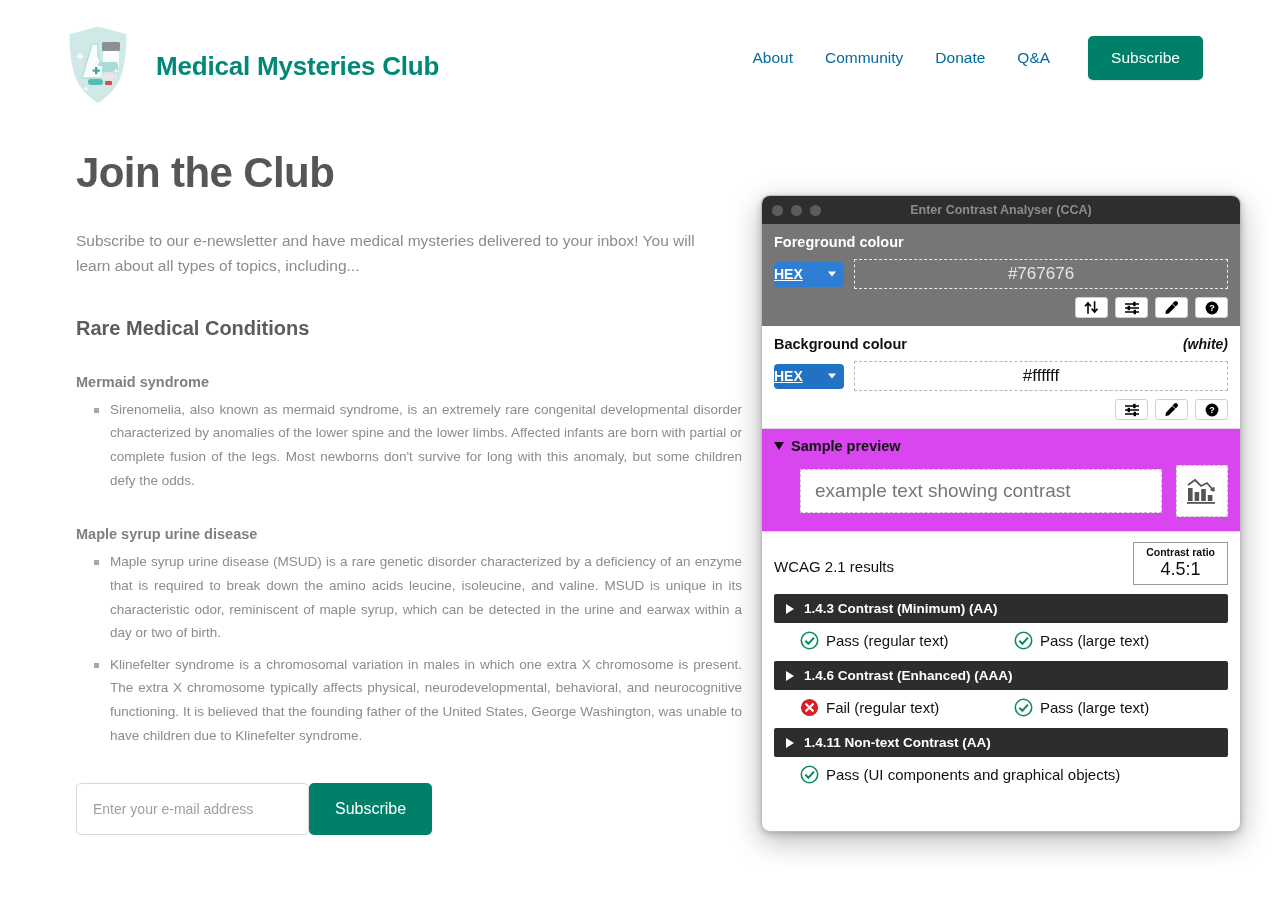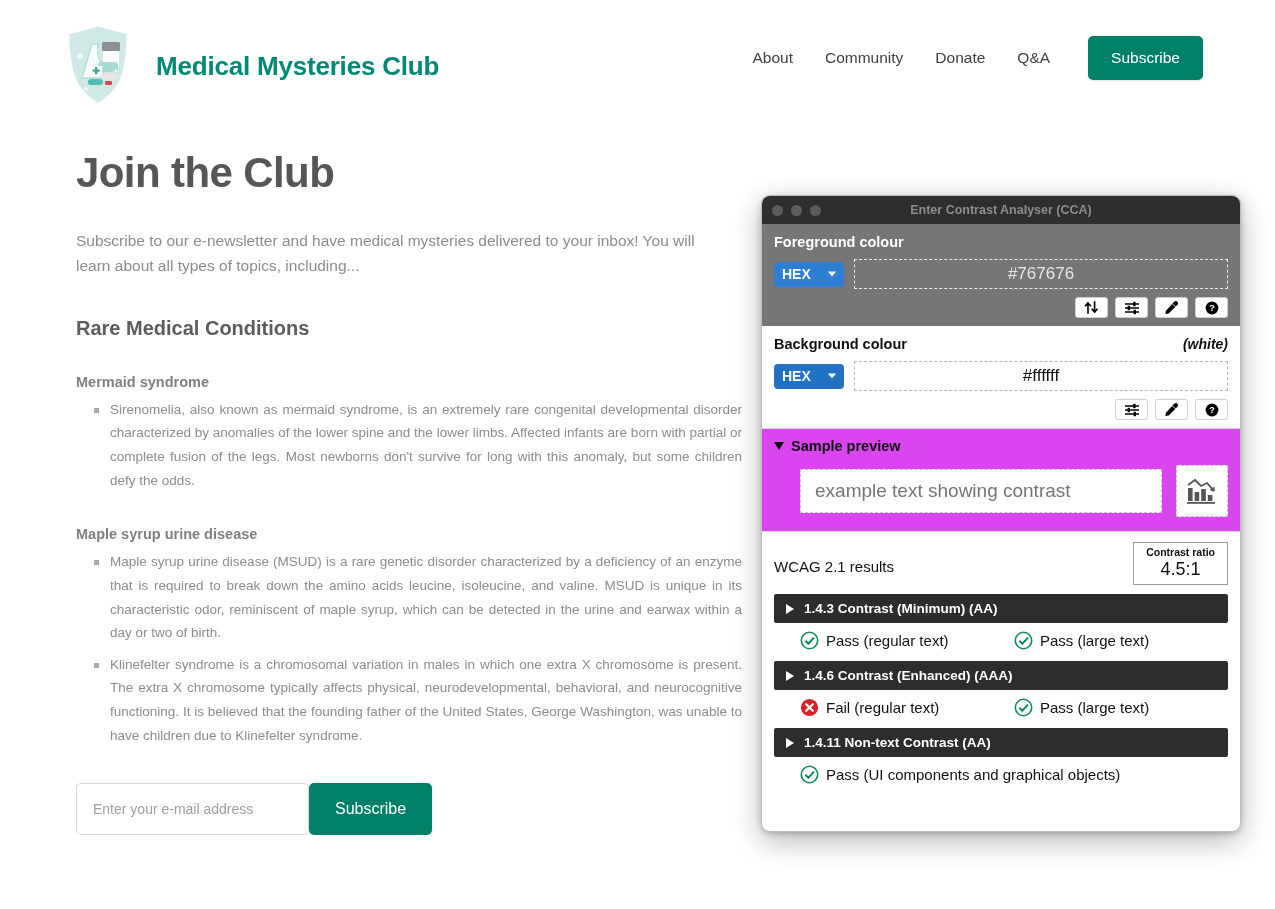--- a/index.html
+++ b/index.html
@@ -37,7 +37,7 @@
     display: flex; align-items: center; gap: 0;
   }
   .nav-link {
-    font-size: 15.5px; color: #404040; text-decoration: none;
+    font-size: 15.5px; color: #0369a1; text-decoration: none;
     padding: 0 16px; white-space: nowrap;
   }
   .nav-cta {

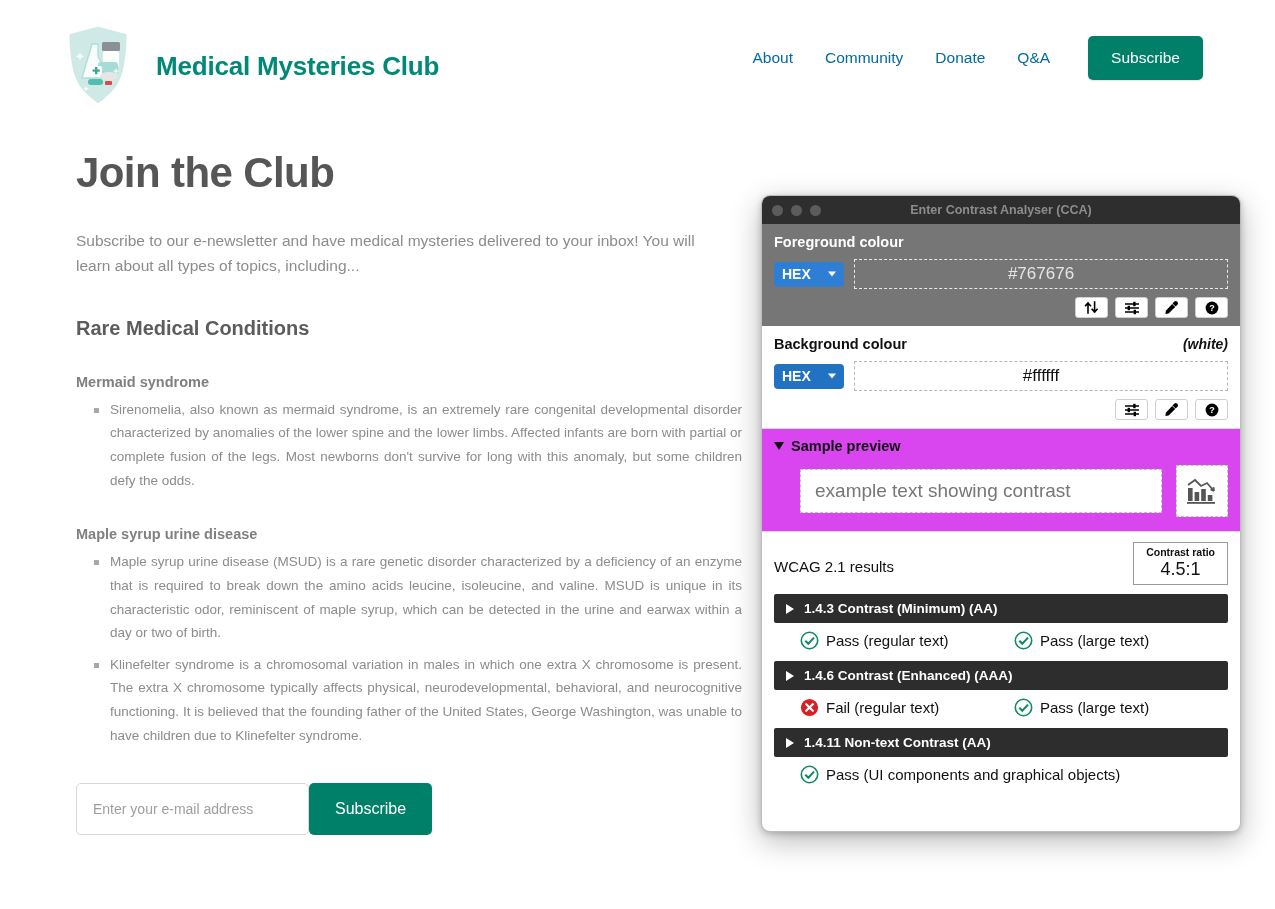--- a/index.html
+++ b/index.html
@@ -138,8 +138,9 @@
     font-size: 14px; font-weight: bold;
     border-radius: 4px;
     height: 25px; width: 70px;
-    display: flex; align-items: center; padding: 0 8px;
+    display: flex; align-items: center; padding: 0 0;
     cursor: pointer;
+    text-decoration: underline;
   }
   .fg-panel .hex-select { background: #2e7fd4; }
   .hex-select .caret {

